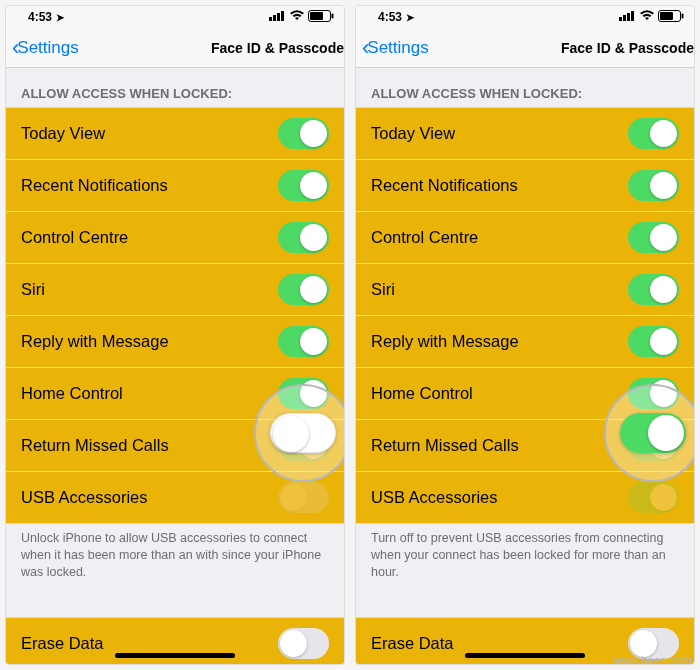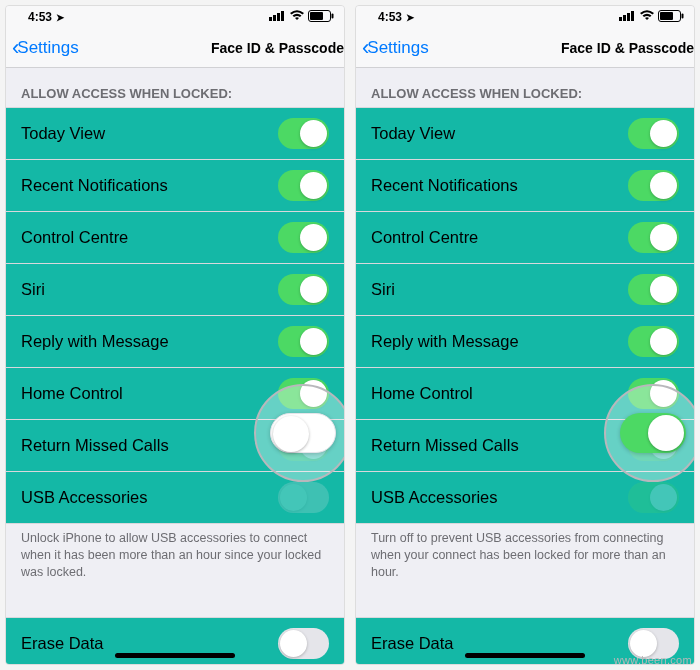--- a/index.html
+++ b/index.html
@@ -63,7 +63,7 @@
     font-weight: bold;
   }
   .row {
-    background: #14b8a6;
+    background: #eab308;
     border-top: 0.5px solid #d8d8dc;
     display: flex;
     align-items: center;

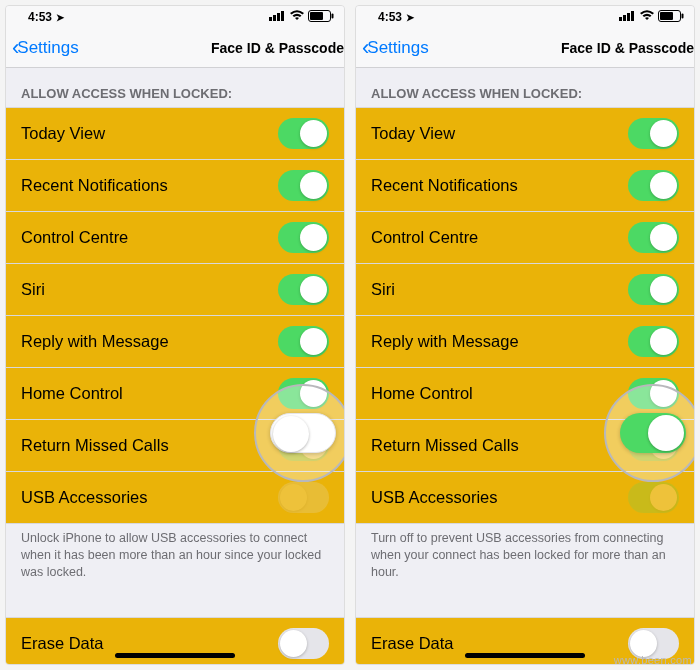--- a/index.html
+++ b/index.html
@@ -213,7 +213,7 @@
           <div class="knob"></div>
         </div>
     </div>
-    <div class="footer-text">Unlock iPhone to allow USB accessories to connect when it has been more than an hour since your locked was locked.</div>
+    <div class="footer-text">Unlock iPhone to allow USB accessories to connect when it has been more than an with since your iPhone was locked.</div>
 
     <div class="spacer-gap"></div>
 

